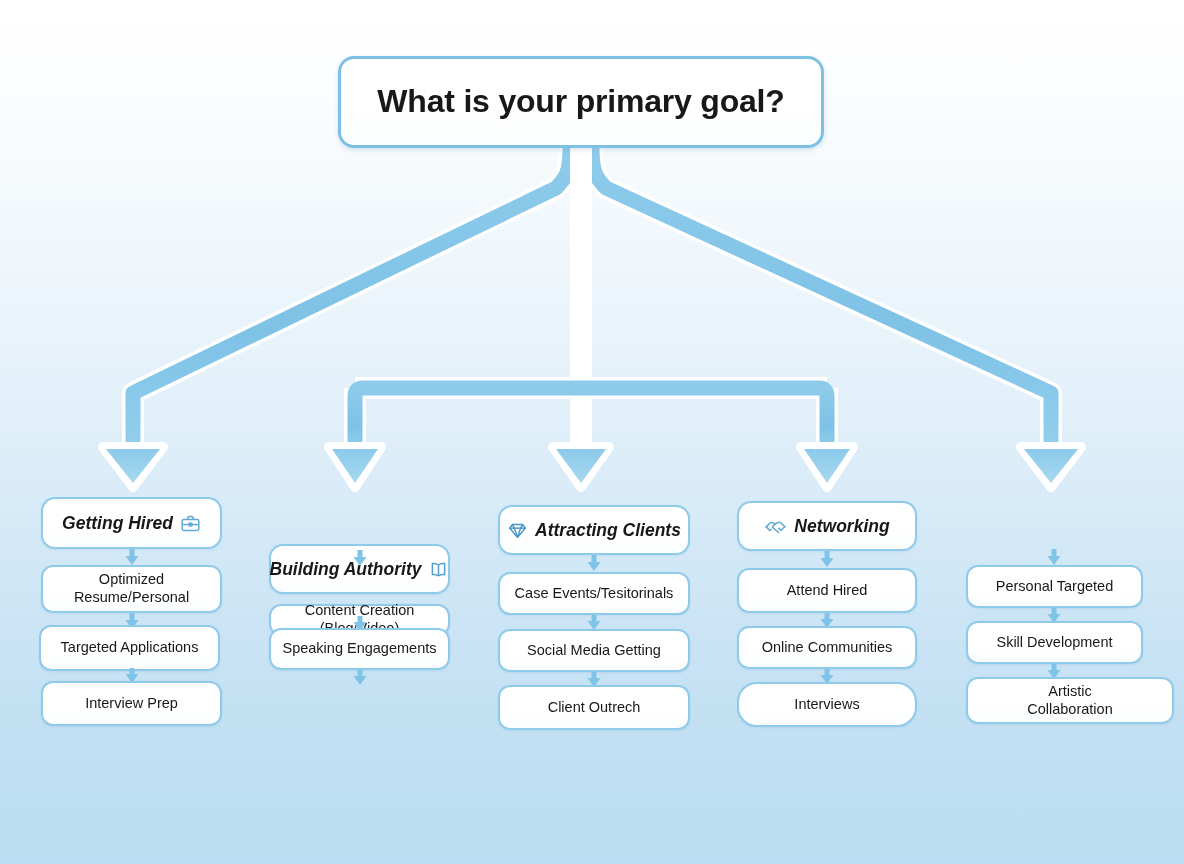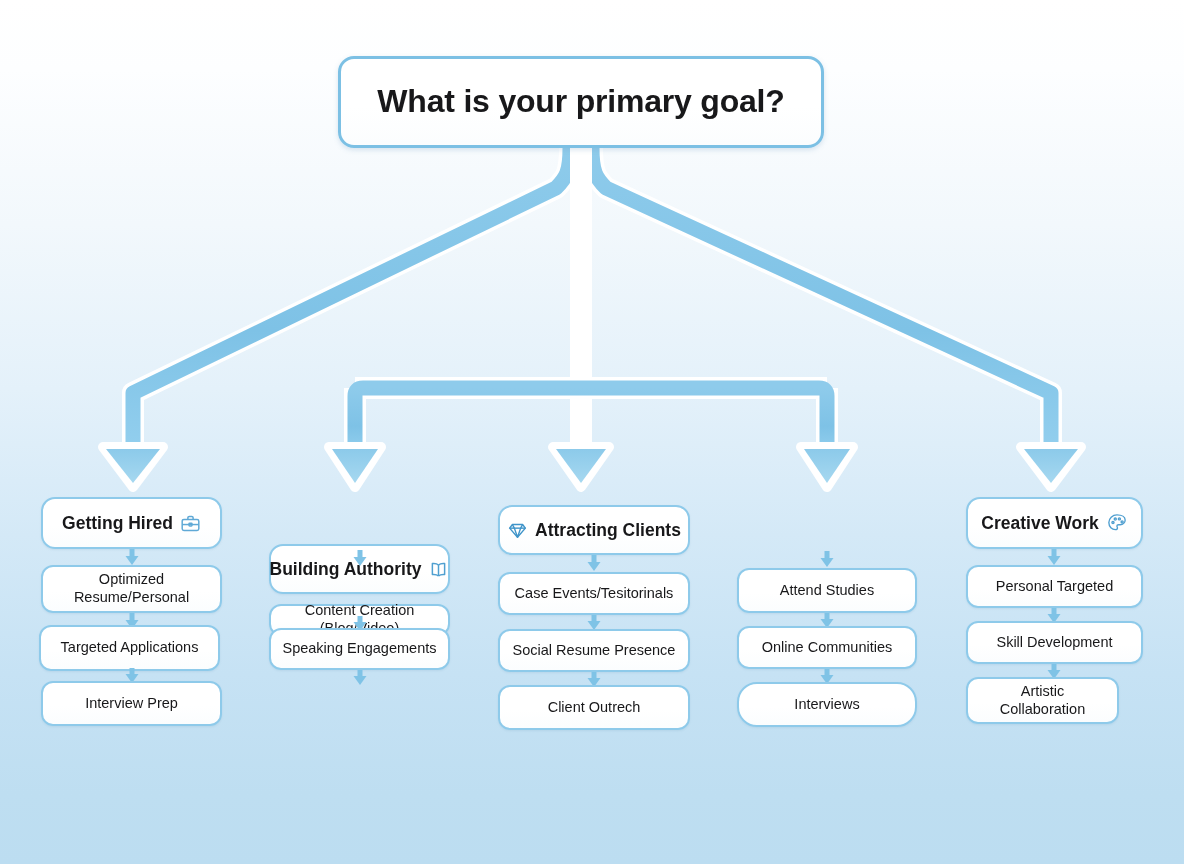--- a/index.html
+++ b/index.html
@@ -61,6 +61,7 @@
 
   .node.header {
     border-radius: 14px;
+    font-style: italic;
   }
 
   .head-inner {

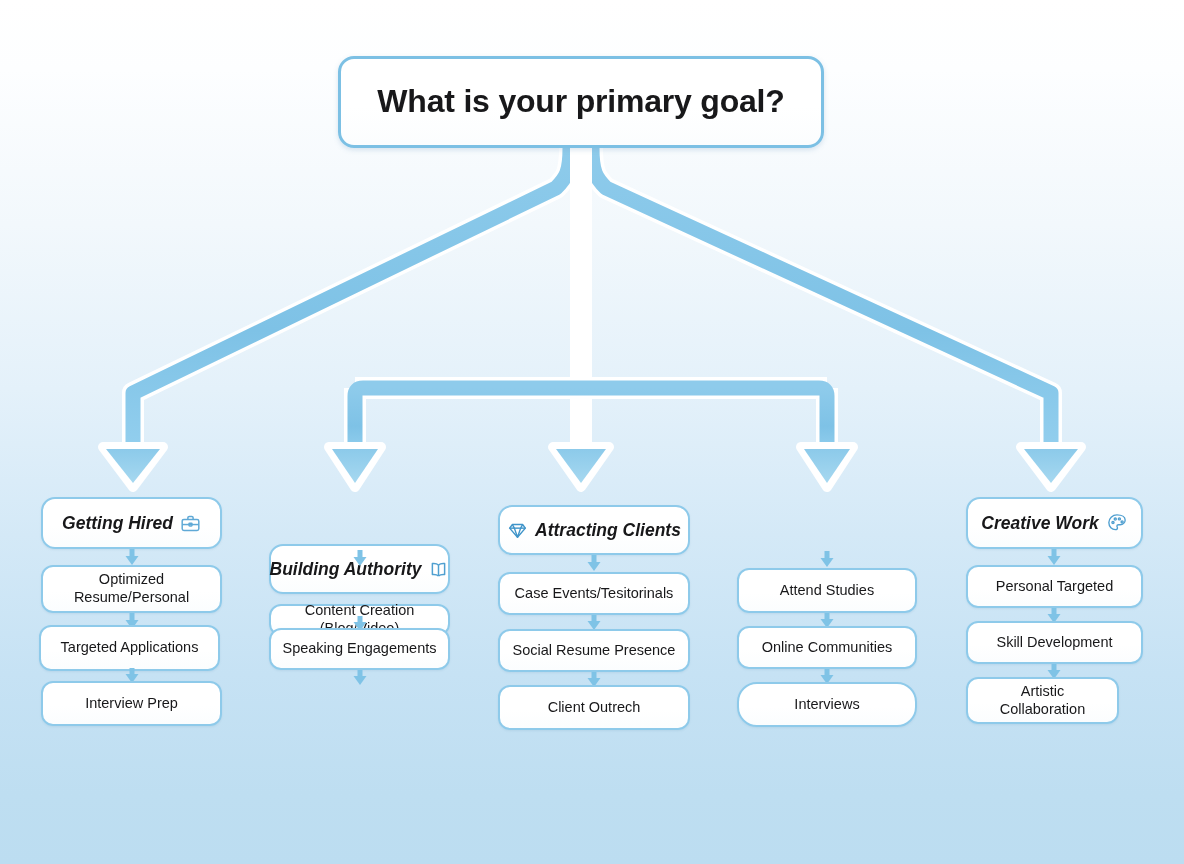--- a/index.html
+++ b/index.html
@@ -275,6 +275,20 @@
     <span class="leaf-label">Client Outrech</span>
   </div>
 
+  <div class="node header" style="left:737px; top:501px; width:180px; height:50px;">
+    <span class="head-inner">
+      <span class="icon">
+        <svg width="23" height="23" viewBox="0 0 24 24" fill="none" stroke="#5aa6d4" stroke-width="1.5" stroke-linejoin="round" stroke-linecap="round">
+          <path d="M2.3 12.4 L6.4 8.4 C7.2 7.7 8.2 7.5 9.1 7.9 L11.9 9.2 L14.9 7.7 C15.8 7.3 16.8 7.5 17.5 8.2 L21.7 12.3"></path>
+          <path d="M11.9 9.2 L9.4 11.6 C8.8 12.2 8.9 13 9.5 13.5 L10.3 14.1"></path>
+          <path d="M10.3 14.1 L12.1 15.6 L13.9 17.1 L15.3 18.2"></path>
+          <path d="M21.7 12.3 L17.9 16 L15.3 13.9"></path>
+          <path d="M2.3 12.4 L6.1 16.1 L7.6 14.8"></path>
+        </svg>
+      </span>
+      <span class="head-label">Networking</span>
+    </span>
+  </div>
   <svg class="minarrow" style="left:818px; top:551px;" width="18" height="17" viewBox="0 0 18 17">
     <path d="M9 0 L9 9" stroke="#7fc3e6" stroke-width="5"></path>
     <path d="M2.5 7 L15.5 7 L9 16 Z" fill="#7fc3e6"></path>

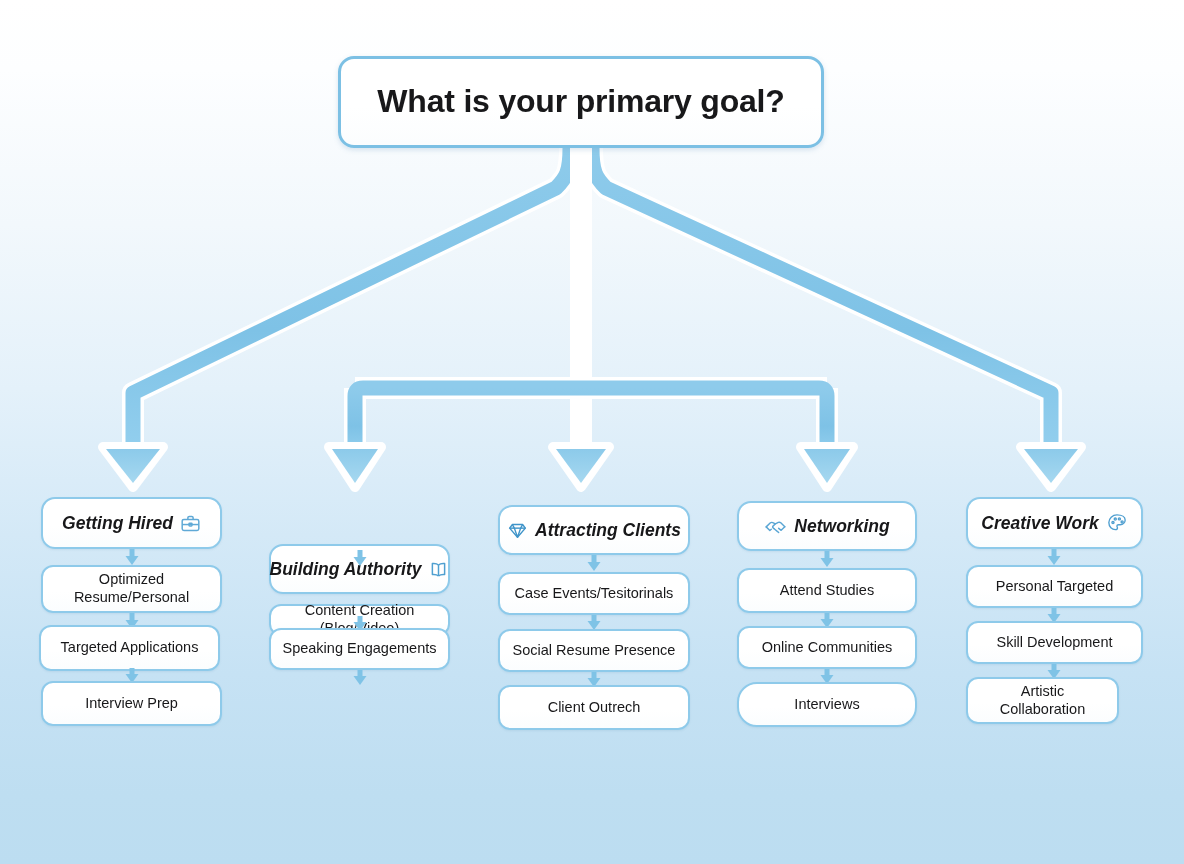--- a/index.html
+++ b/index.html
@@ -311,20 +311,6 @@
     <span class="leaf-label">Interviews</span>
   </div>
 
-  <div class="node header" style="left:966px; top:497px; width:177px; height:52px;">
-    <span class="head-inner">
-      <span class="head-label">Creative Work</span>
-      <span class="icon">
-        <svg width="22" height="22" viewBox="0 0 24 24" fill="none" stroke="#4f9fd0" stroke-width="1.5" stroke-linejoin="round">
-          <path d="M12 3.2c-5 0-8.9 3.7-8.9 8.3 0 4.6 3.5 7.7 7.1 7.7 1.6 0 2.3-.9 2.3-1.8 0-.8-.6-1.2-.6-2 0-.9.7-1.5 1.7-1.5h1.9c3 0 5.4-2.3 5.4-5.2 0-3.2-3.6-5.5-8.9-5.5Z"></path>
-          <circle cx="7.6" cy="11.5" r="1.15"></circle>
-          <circle cx="10.1" cy="7.7" r="1.15"></circle>
-          <circle cx="14.6" cy="7.5" r="1.15"></circle>
-          <circle cx="17.6" cy="10.8" r="1.15"></circle>
-        </svg>
-      </span>
-    </span>
-  </div>
   <svg class="minarrow" style="left:1045px; top:549px;" width="18" height="17" viewBox="0 0 18 17">
     <path d="M9 0 L9 9" stroke="#7fc3e6" stroke-width="5"></path>
     <path d="M2.5 7 L15.5 7 L9 16 Z" fill="#7fc3e6"></path>

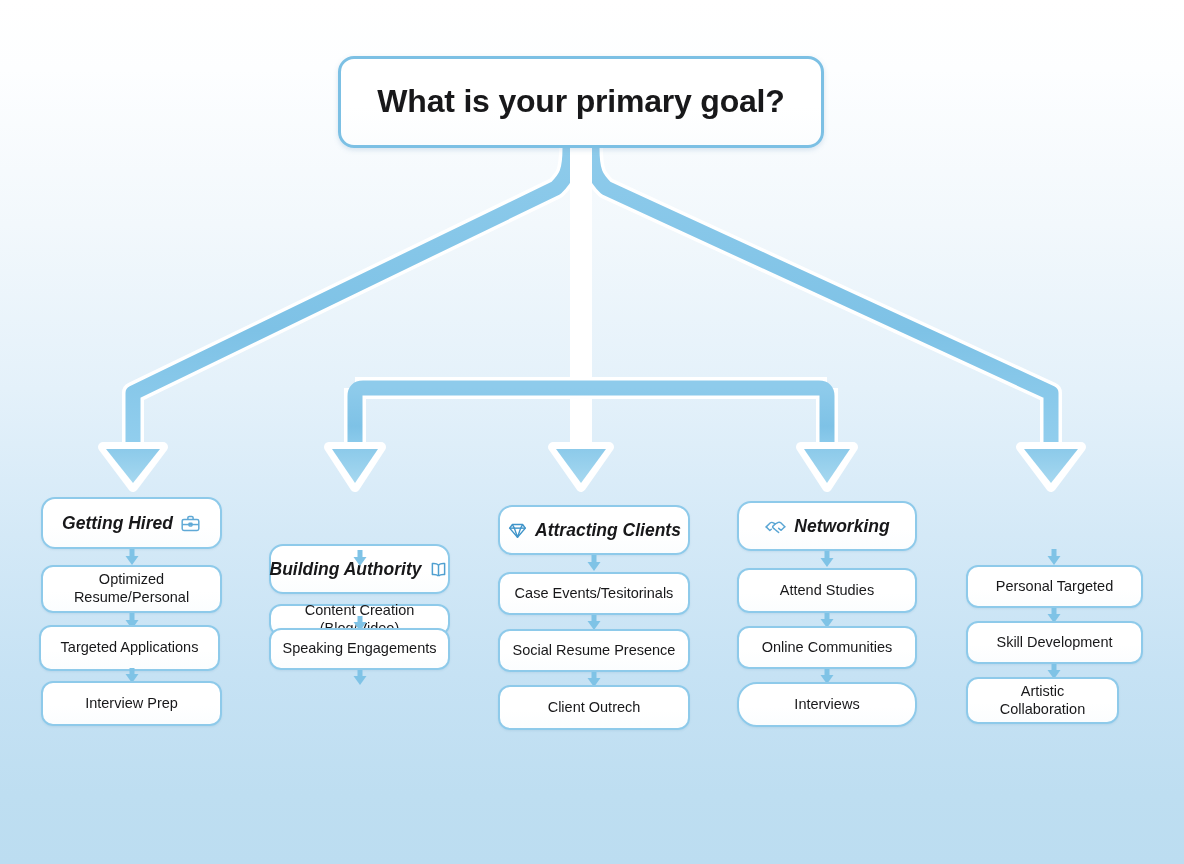--- a/index.html
+++ b/index.html
@@ -294,7 +294,7 @@
     <path d="M2.5 7 L15.5 7 L9 16 Z" fill="#7fc3e6"></path>
   </svg>
   <div class="node" style="left:737px; top:568px; width:180px; height:45px;">
-    <span class="leaf-label">Attend Studies</span>
+    <span class="leaf-label">Attend Hired</span>
   </div>
   <svg class="minarrow" style="left:818px; top:613px;" width="18" height="16" viewBox="0 0 18 16">
     <path d="M9 0 L9 8" stroke="#7fc3e6" stroke-width="5"></path>

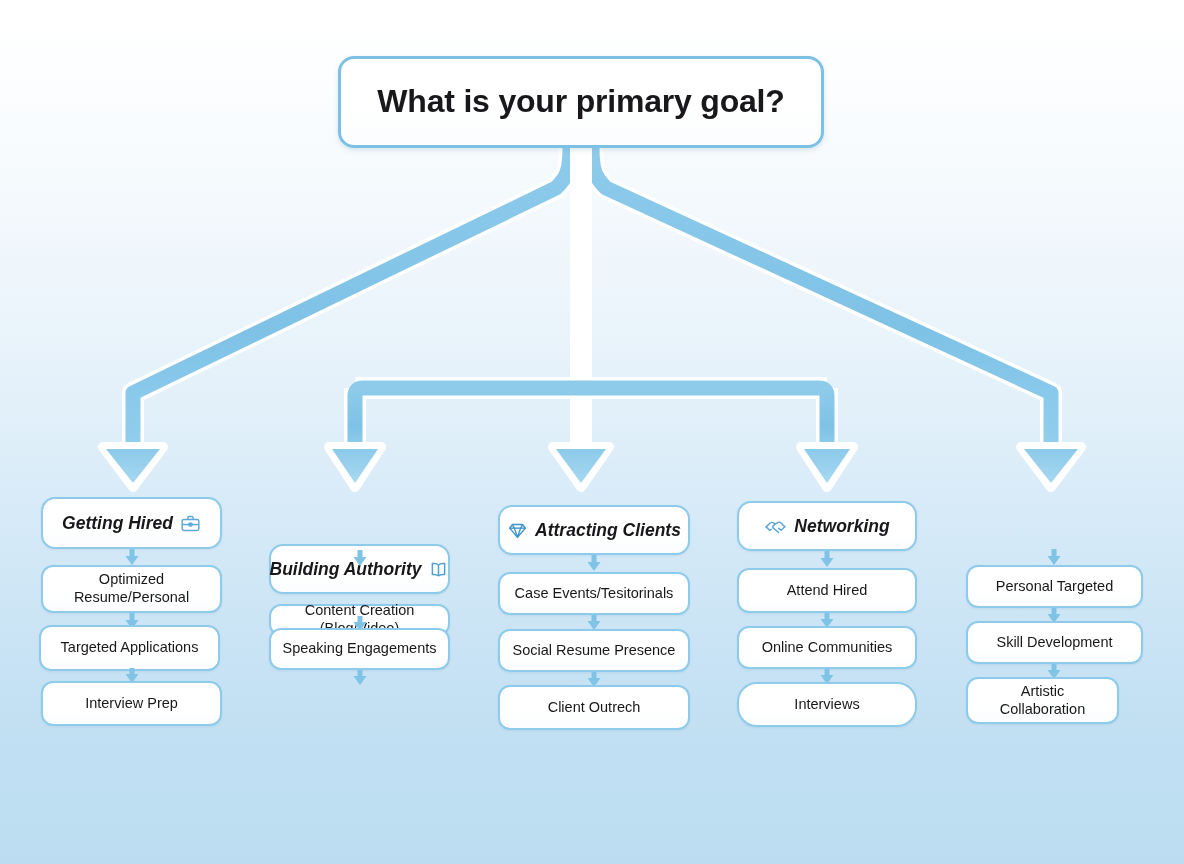--- a/index.html
+++ b/index.html
@@ -265,7 +265,7 @@
     <path d="M2.5 6 L15.5 6 L9 15 Z" fill="#7fc3e6"></path>
   </svg>
   <div class="node" style="left:498px; top:629px; width:192px; height:43px;">
-    <span class="leaf-label">Social Resume Presence</span>
+    <span class="leaf-label">Social Media Getting</span>
   </div>
   <svg class="minarrow" style="left:585px; top:672px;" width="18" height="16" viewBox="0 0 18 16">
     <path d="M9 0 L9 8" stroke="#7fc3e6" stroke-width="5"></path>

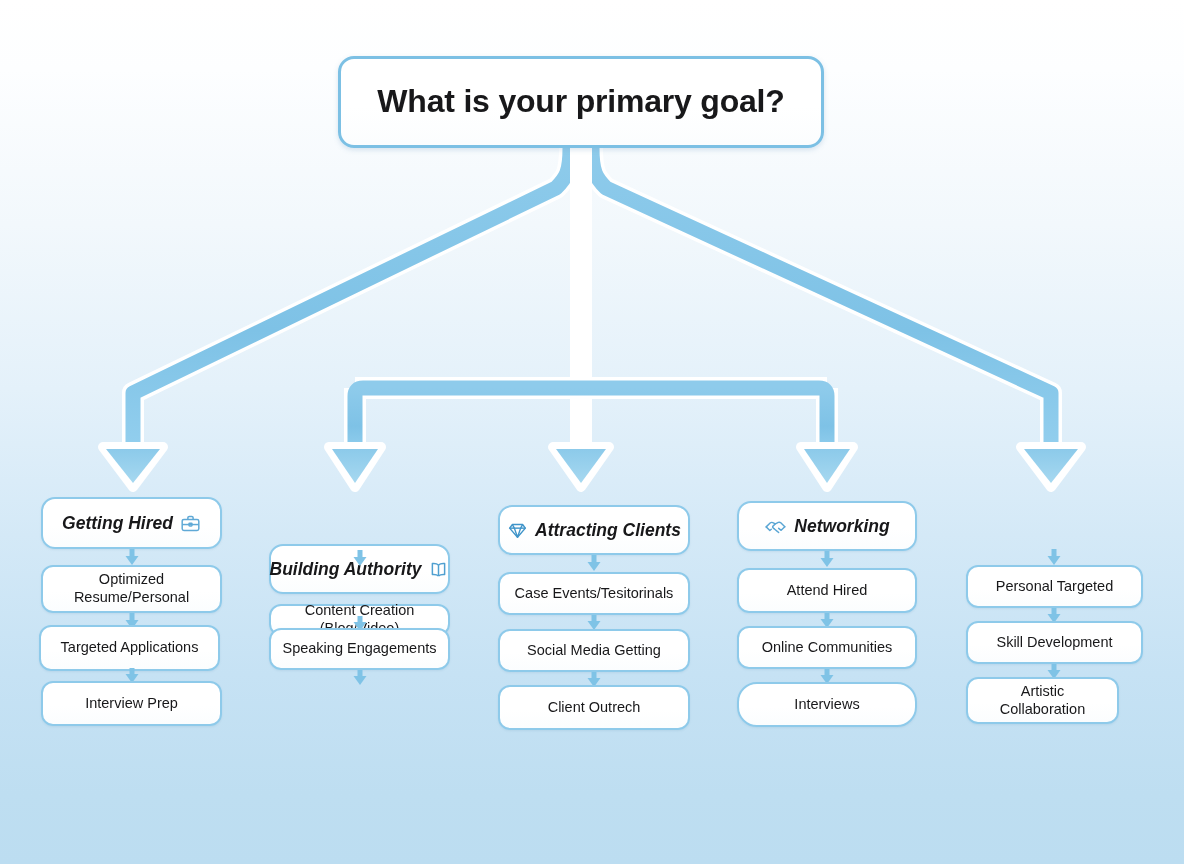--- a/index.html
+++ b/index.html
@@ -329,7 +329,7 @@
     <path d="M9 0 L9 8" stroke="#7fc3e6" stroke-width="5"></path>
     <path d="M2.5 6 L15.5 6 L9 15 Z" fill="#7fc3e6"></path>
   </svg>
-  <div class="node" style="left:966px; top:677px; width:153px; height:47px;">
+  <div class="node" style="left:966px; top:677px; width:208px; height:47px;">
     <span class="leaf-label">Artistic
 Collaboration</span>
   </div>

